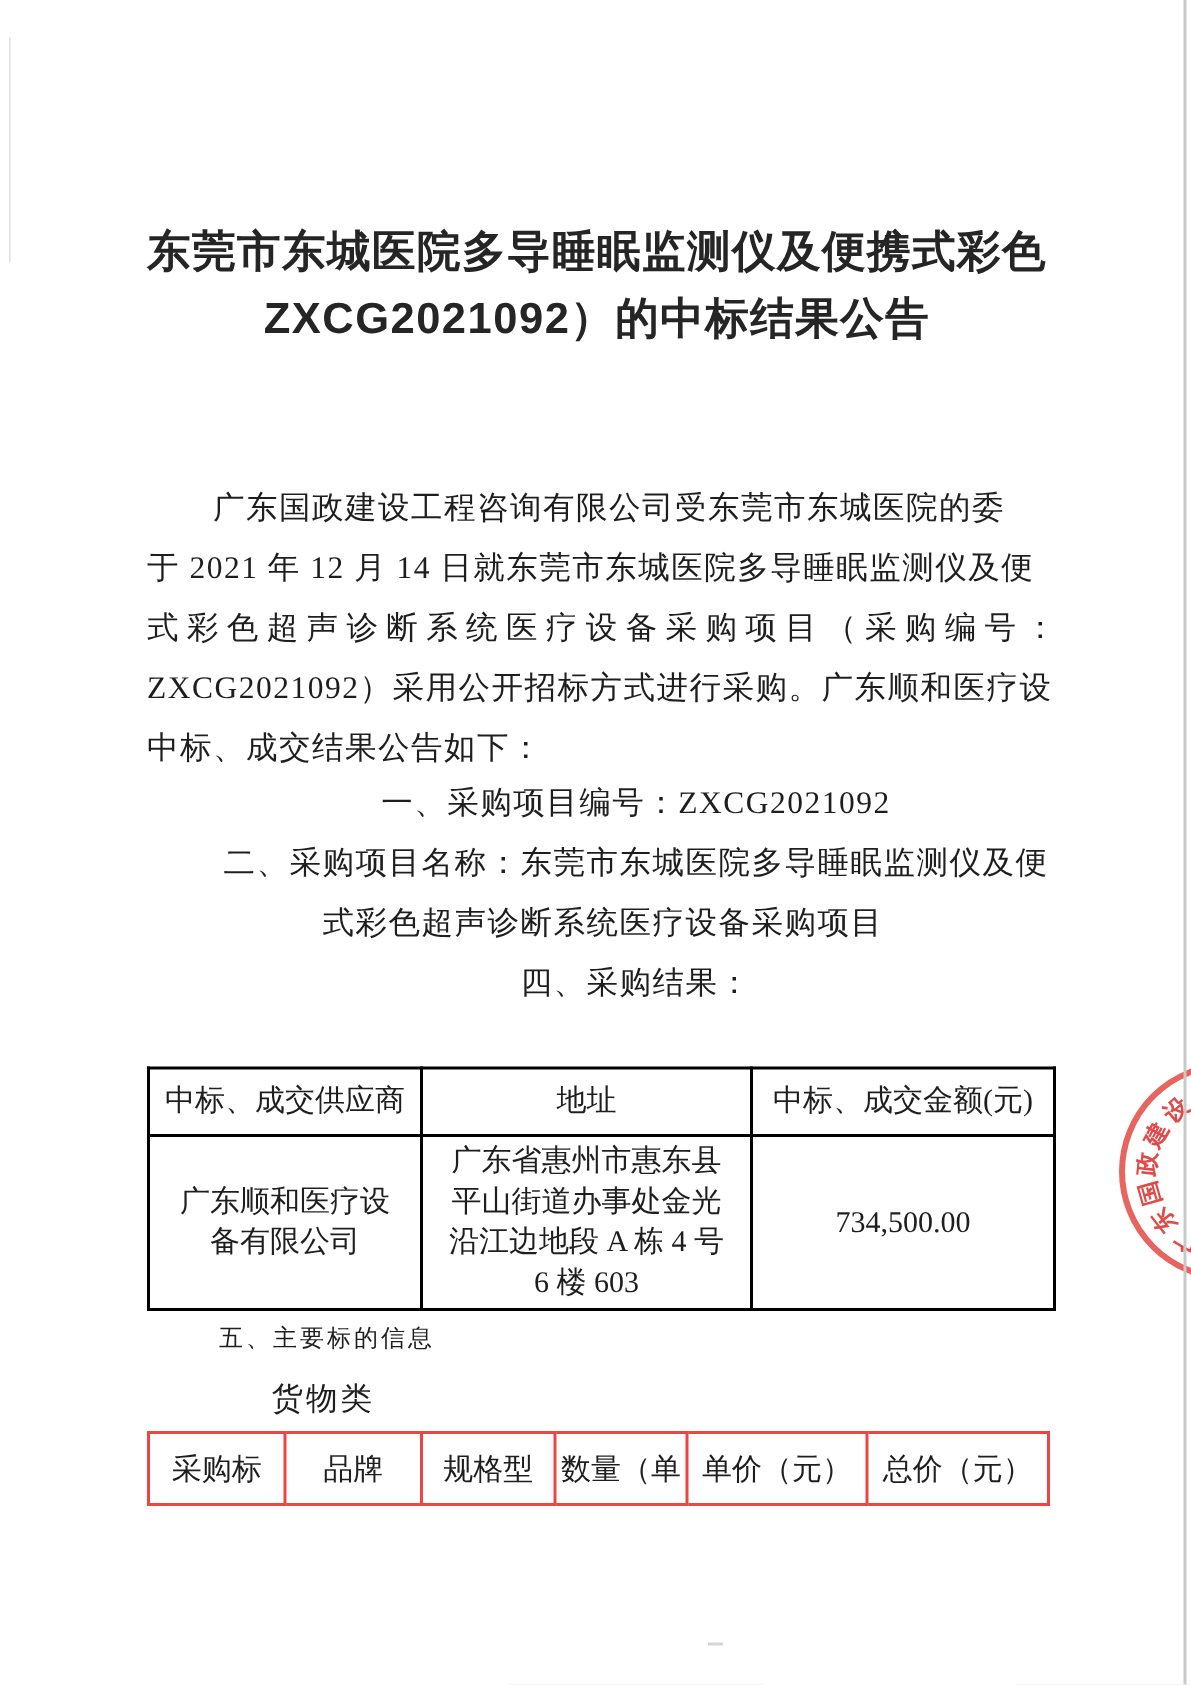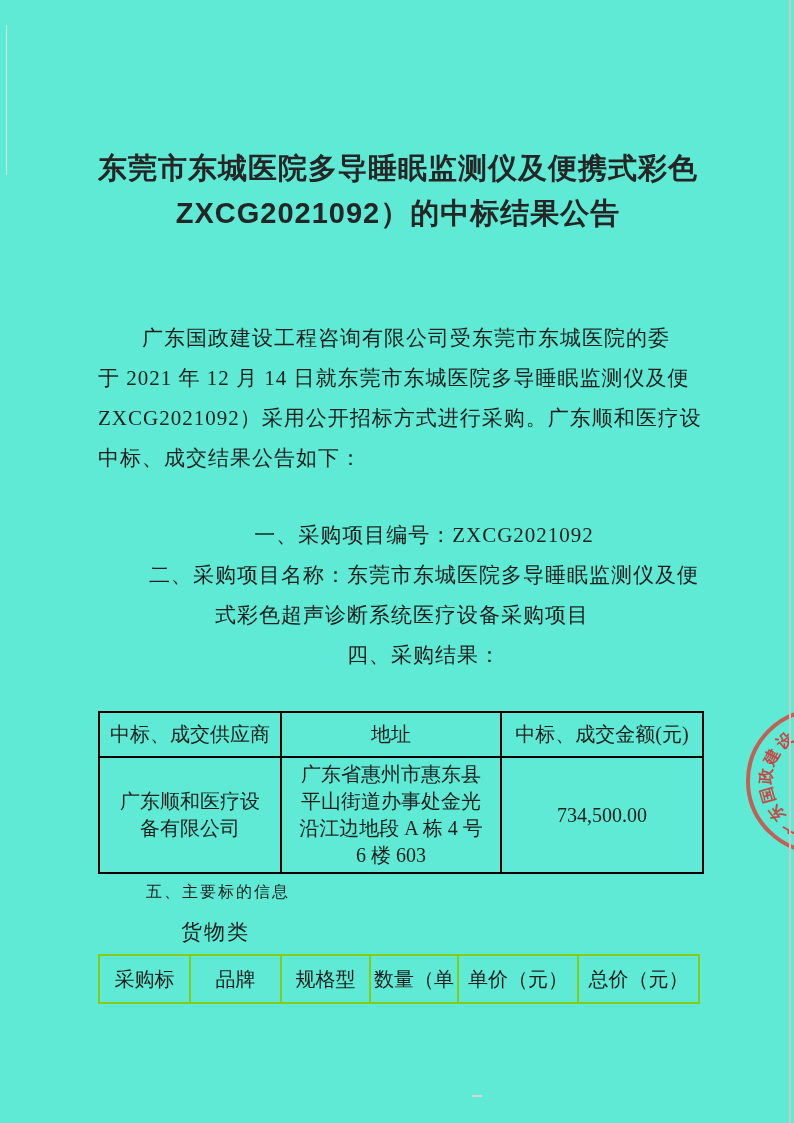--- a/index.html
+++ b/index.html
@@ -7,7 +7,7 @@
     position:relative;
     width:794px; height:1123px;
     margin:0 auto;
-    background:#5eead4;
+    background:#ffffff;
     overflow:hidden;
     font-family:"Liberation Serif","DejaVu Serif",serif;
     color:#1e1e1e;

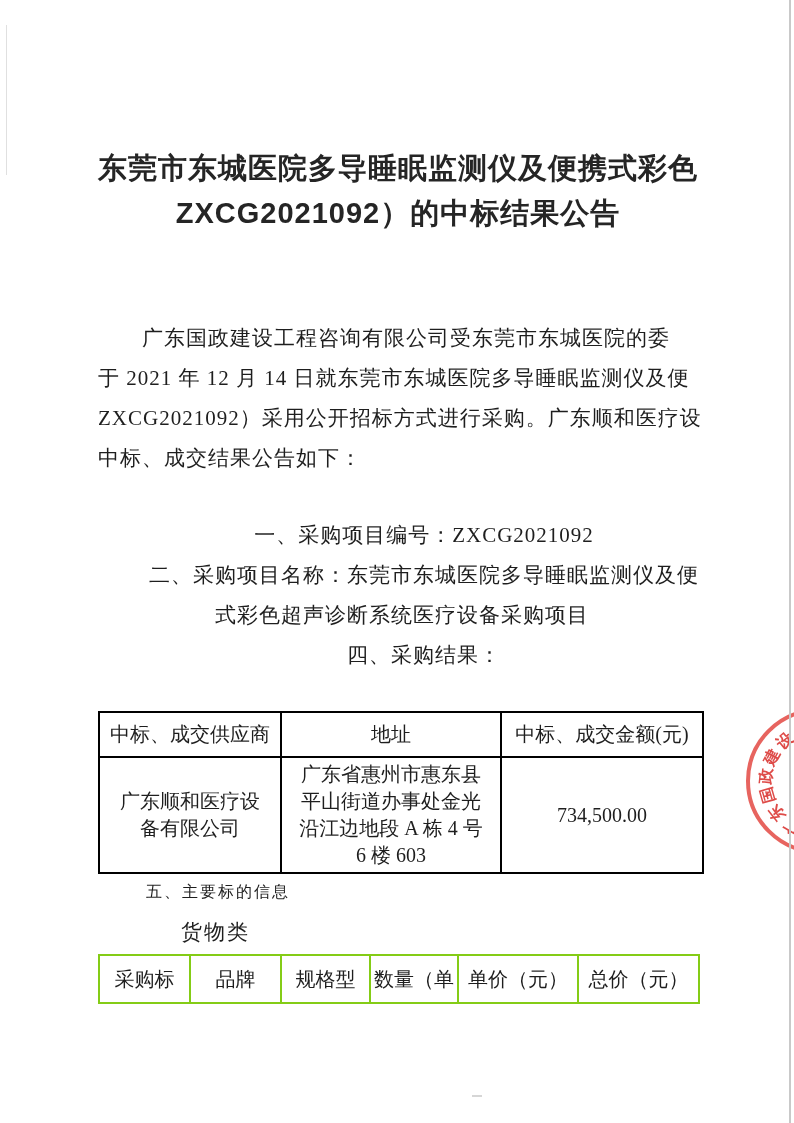--- a/index.html
+++ b/index.html
@@ -126,6 +126,7 @@
   <div class="intro">
     <div class="line indent">广东国政建设工程咨询有限公司受东莞市东城医院的委托，</div>
     <div class="line">于 2021 年 12 月 14 日就东莞市东城医院多导睡眠监测仪及便携</div>
+    <div class="line stretch">式彩色超声诊断系统医疗设备采购项目（采购编号：</div>
     <div class="line">ZXCG2021092）采用公开招标方式进行采购。广东顺和医疗设</div>
     <div class="line">中标、成交结果公告如下：</div>
   </div>

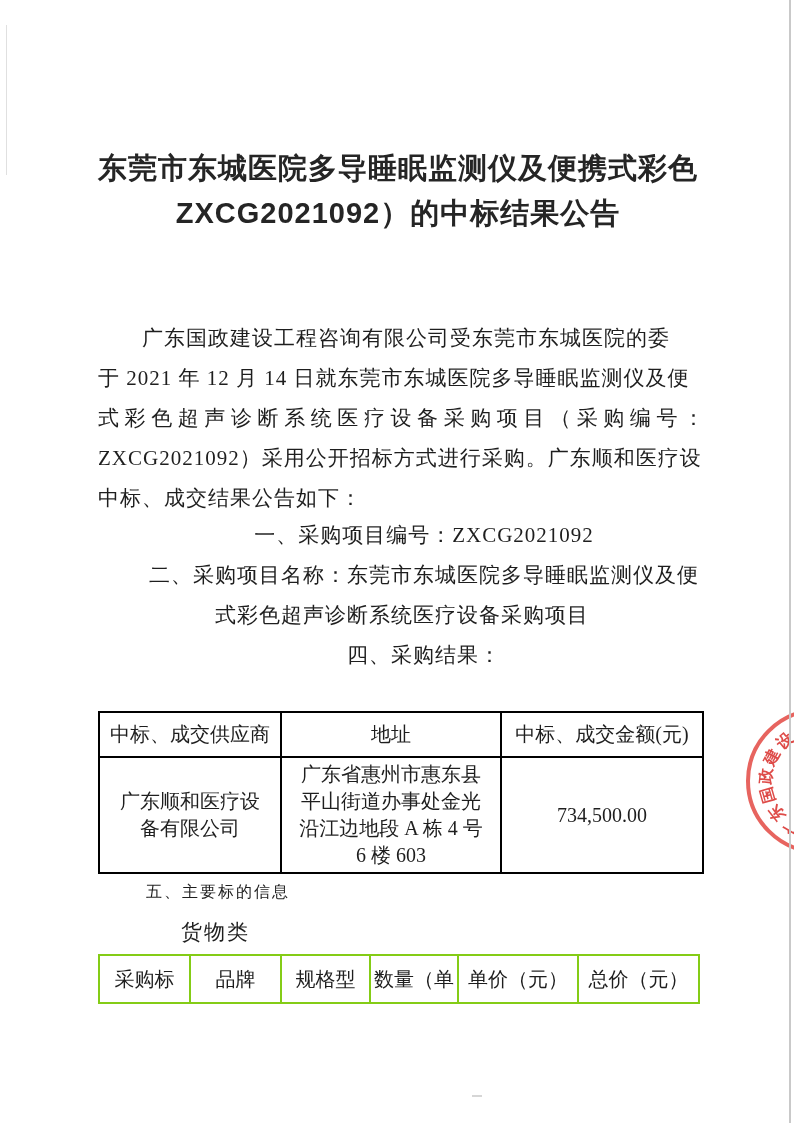--- a/index.html
+++ b/index.html
@@ -76,7 +76,7 @@
     font-size:20px;
   }
   .goods-table th {
-    border:2px solid #84cc16;
+    border:2px solid #ef4444;
     height:46px;
     text-align:center; vertical-align:middle;
     font-weight:normal;

